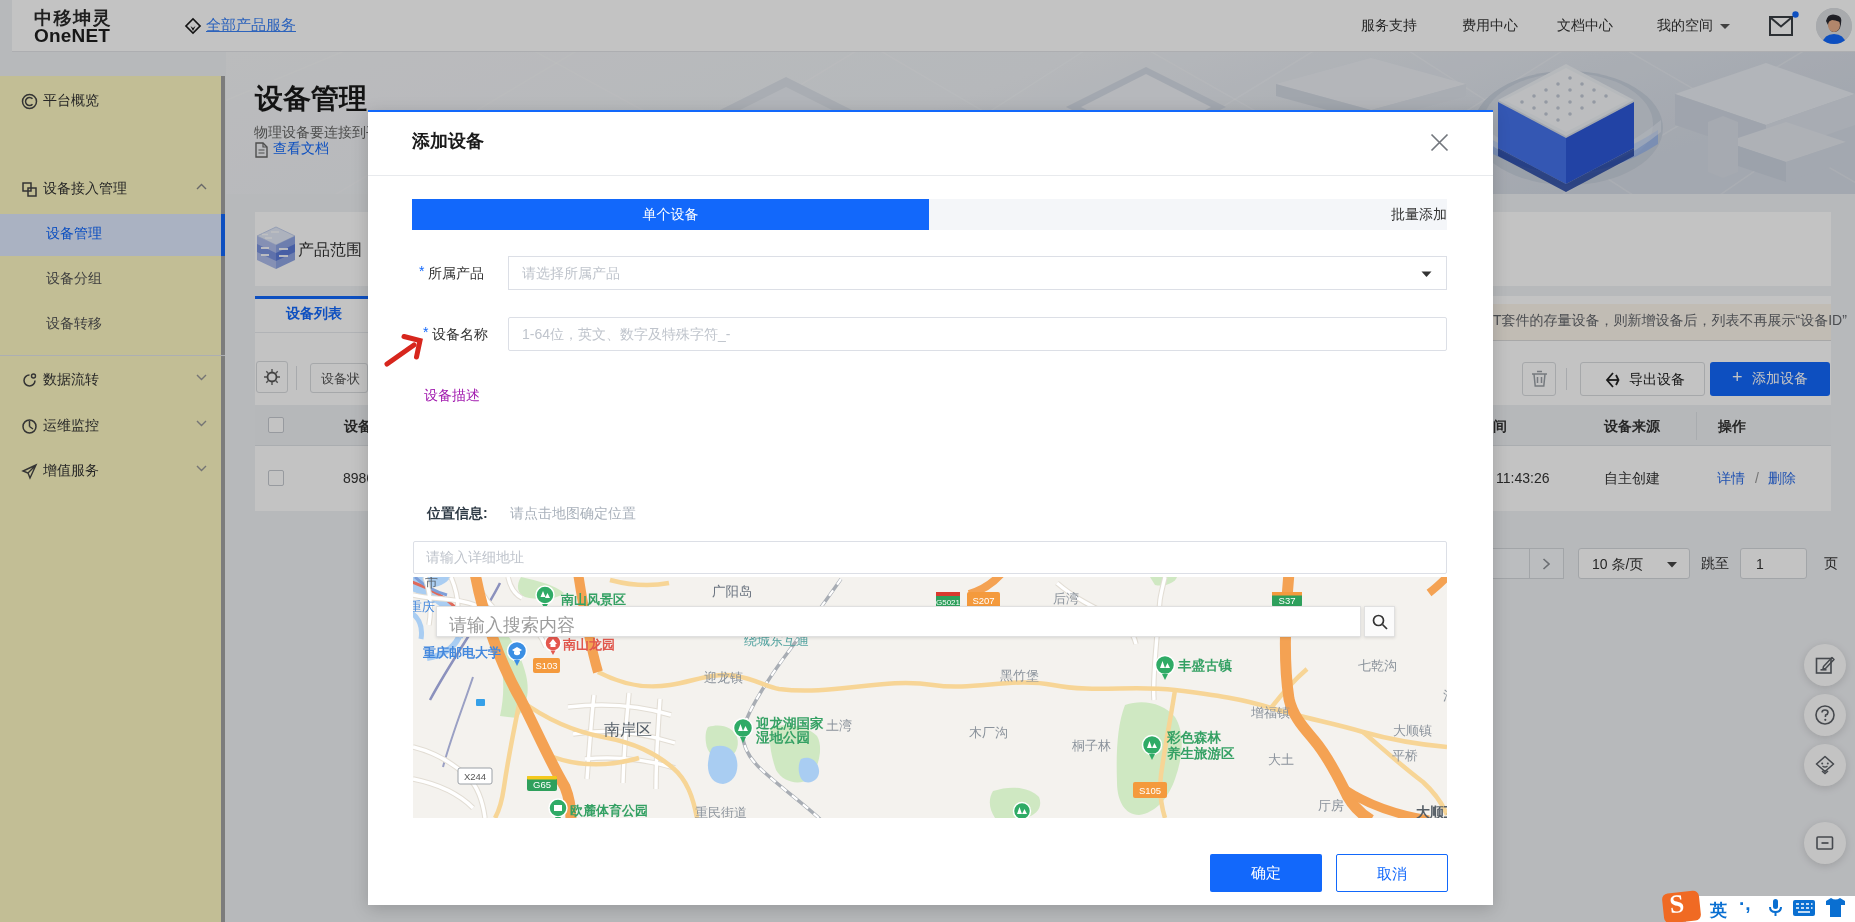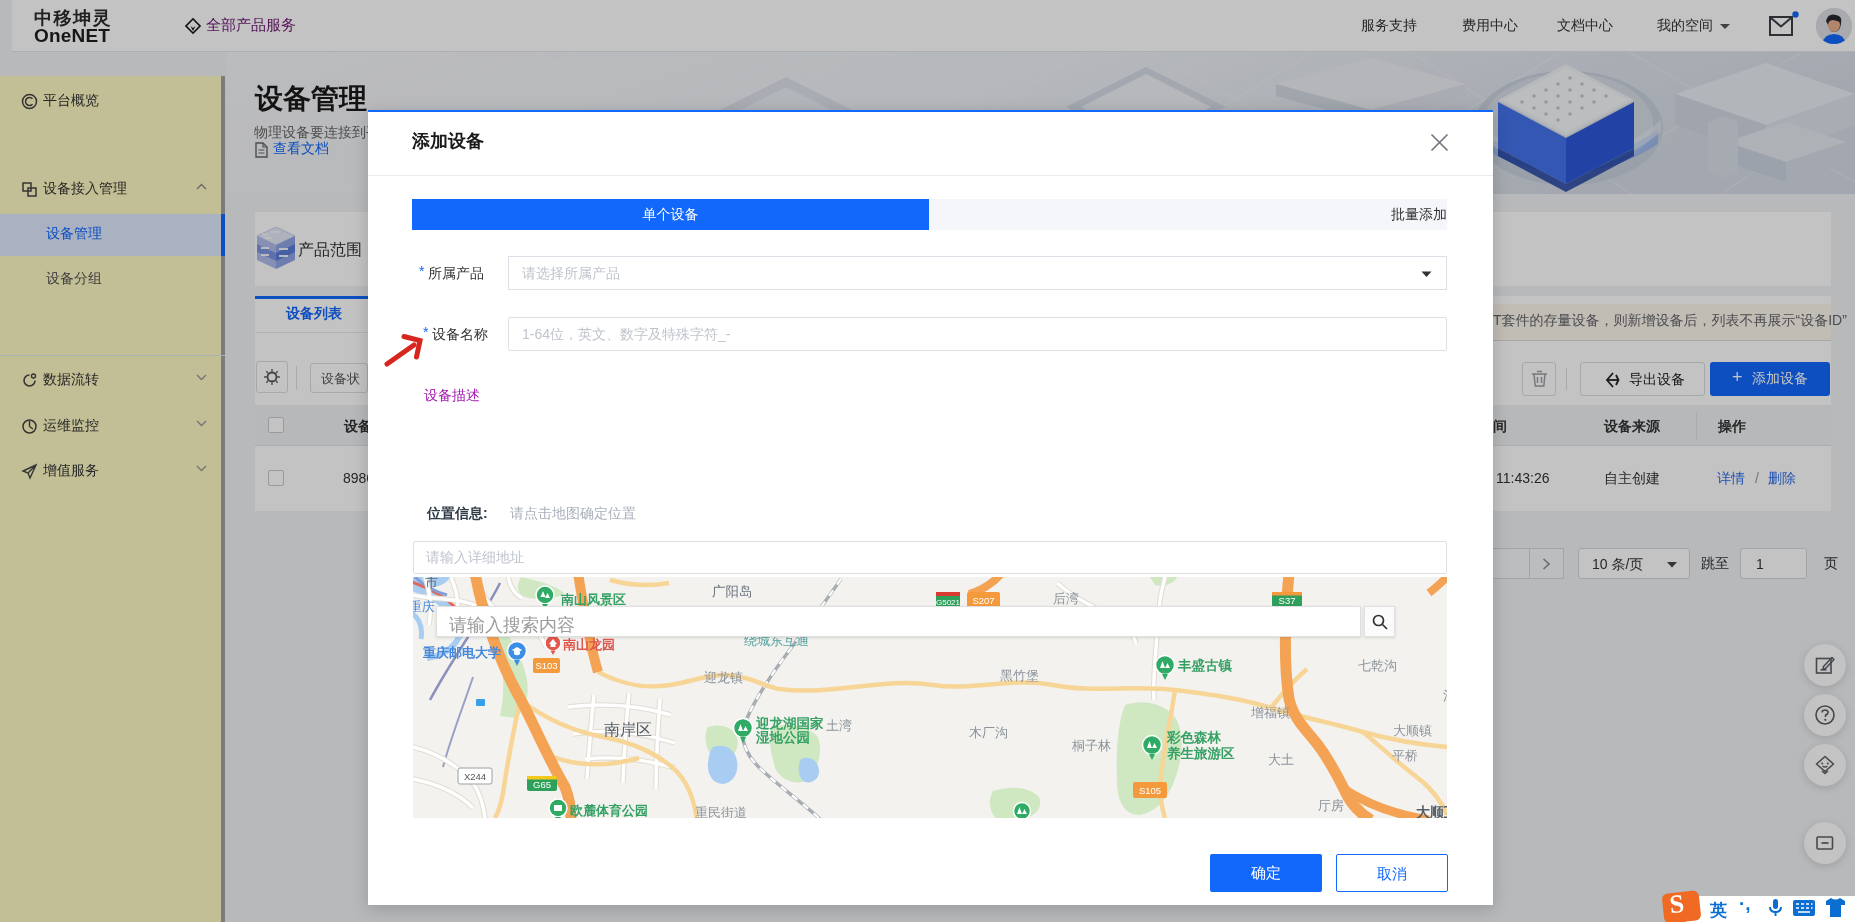--- a/index.html
+++ b/index.html
@@ -11,7 +11,7 @@
 #topbar { position:absolute; left:12px; top:0; width:1855px; height:52px; background:#fff; border-bottom:1px solid #e2e4e8; z-index:1; }
 .logo-cn { position:absolute; left:22px; top:6px; font-size:18px; font-weight:600; color:#2a2a2a; letter-spacing:1.5px; font-family:"Liberation Serif",serif; }
 .logo-en { position:absolute; left:22px; top:25px; font-size:19px; font-weight:700; color:#1f1f1f; letter-spacing:0.2px; }
-.nav-all { position:absolute; left:194px; top:16px; font-size:15px; color:#701a75; }
+.nav-all { position:absolute; left:194px; top:16px; font-size:15px; color:#3b82f6;text-decoration:underline; }
 .nav-link { position:absolute; top:17px; font-size:14px; color:#333; }
 
 

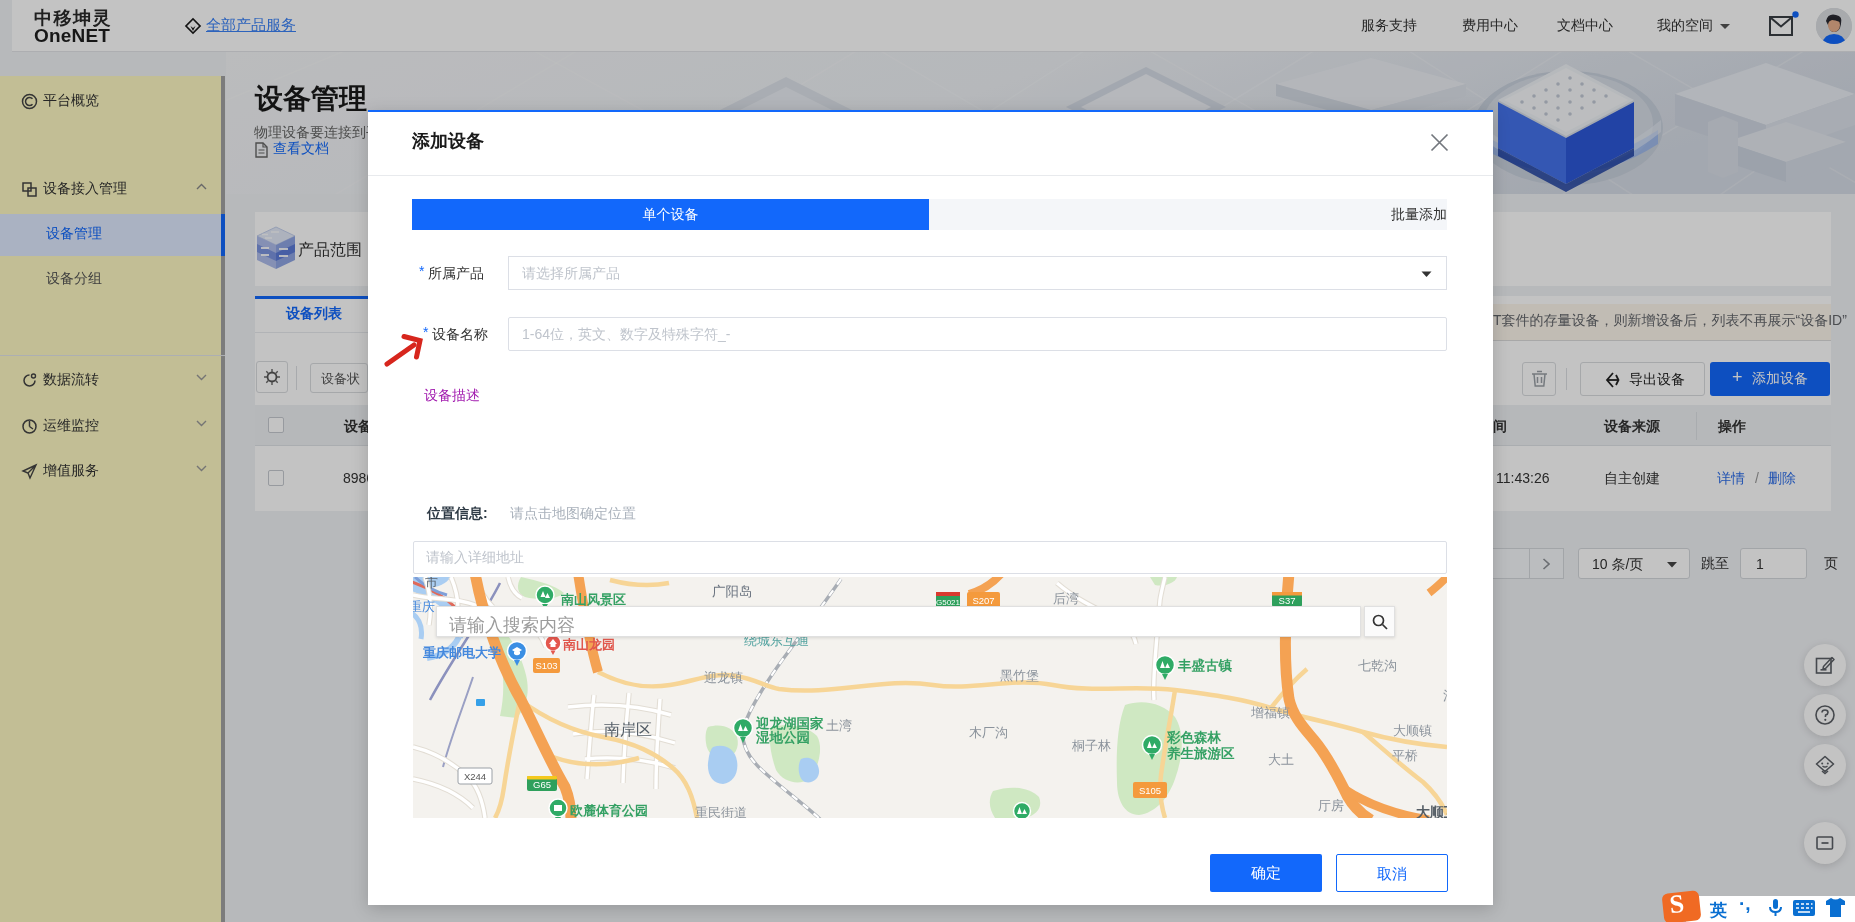--- a/index.html
+++ b/index.html
@@ -173,6 +173,9 @@
     <div class="side-sub" style="top:183px">
         <span class="txt">设备分组</span>
       </div>
+    <div class="side-sub" style="top:228px">
+        <span class="txt">设备转移</span>
+      </div>
     <div class="abs" style="left:0;top:279px;width:225px;border-top:1px solid #e2e5e9"></div>
     <div class="side-item" style="top:283px">
       <svg class="ico" viewBox="0 0 17 17">

